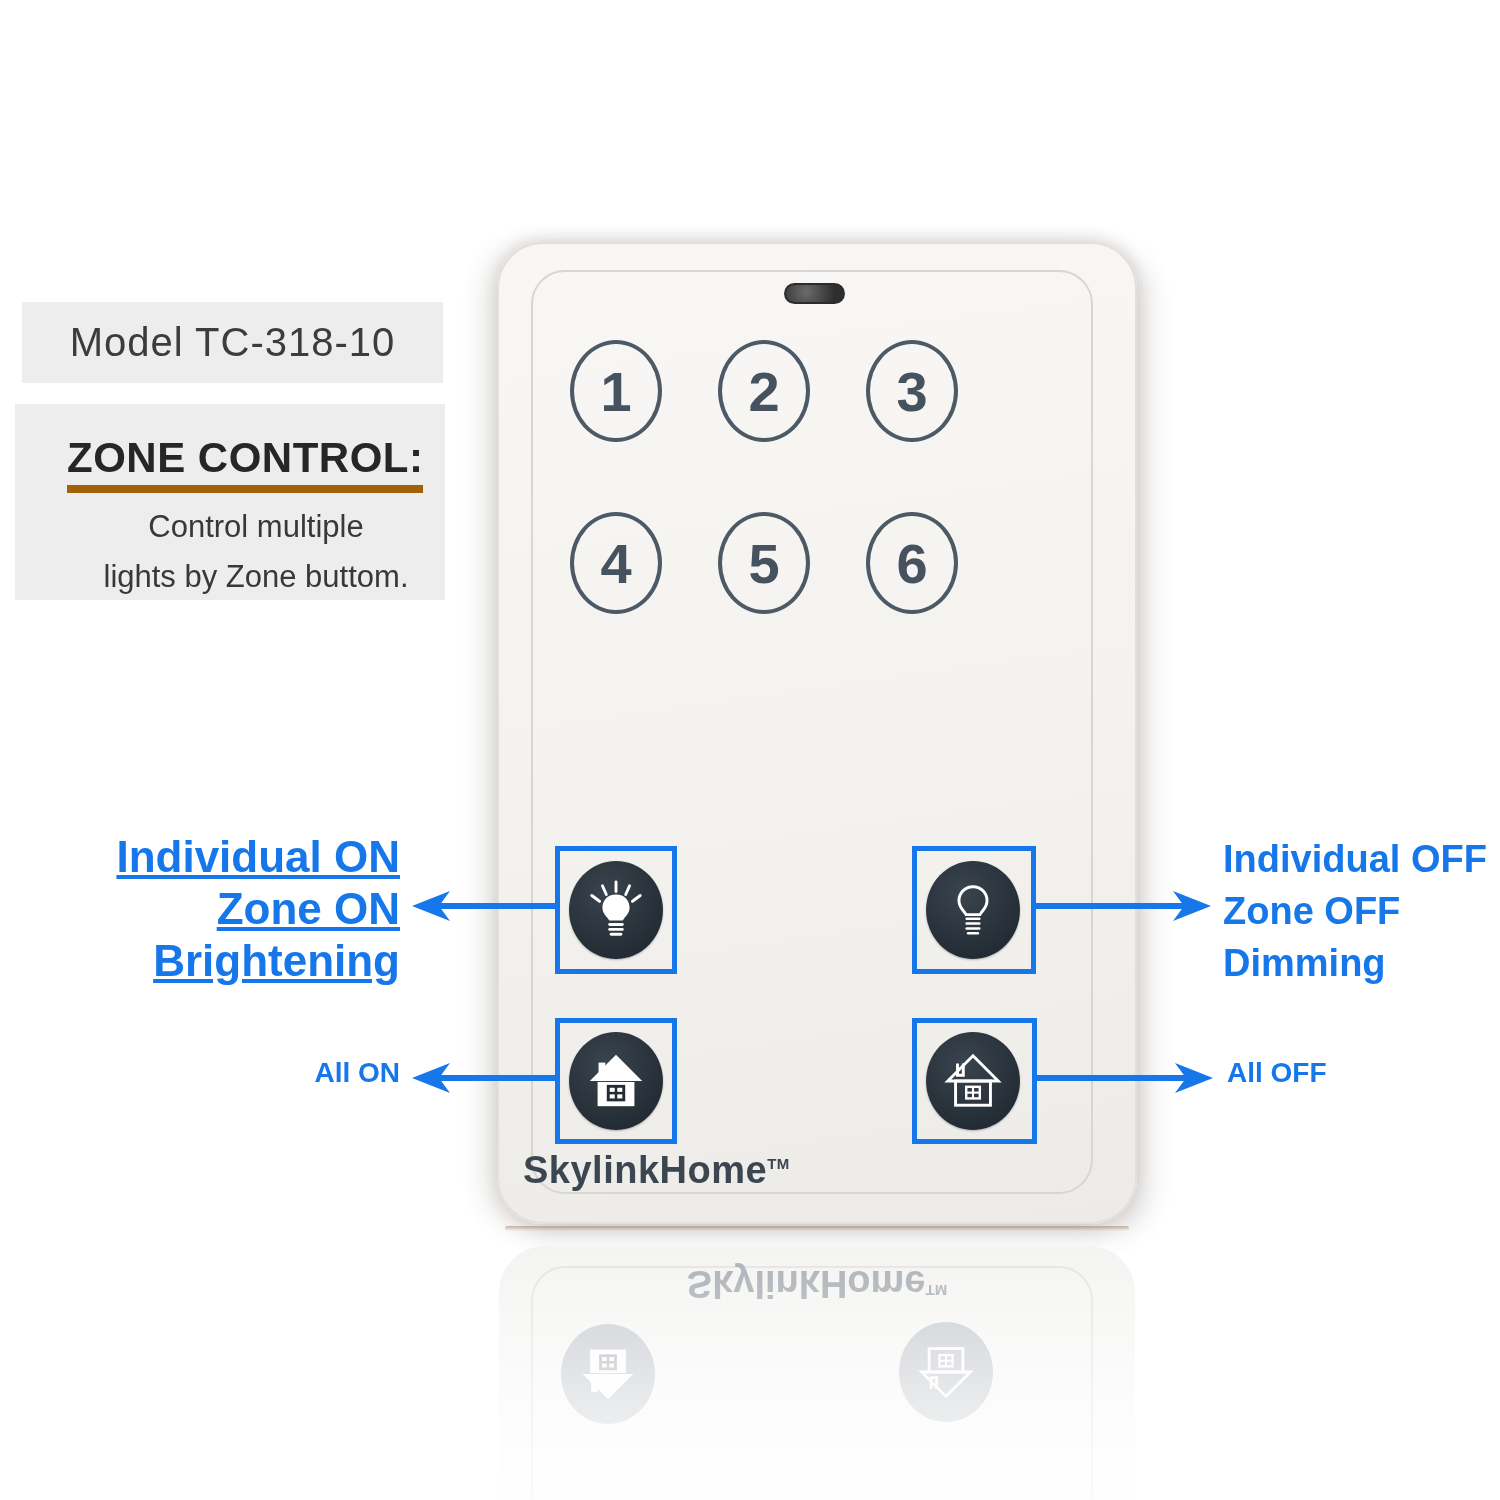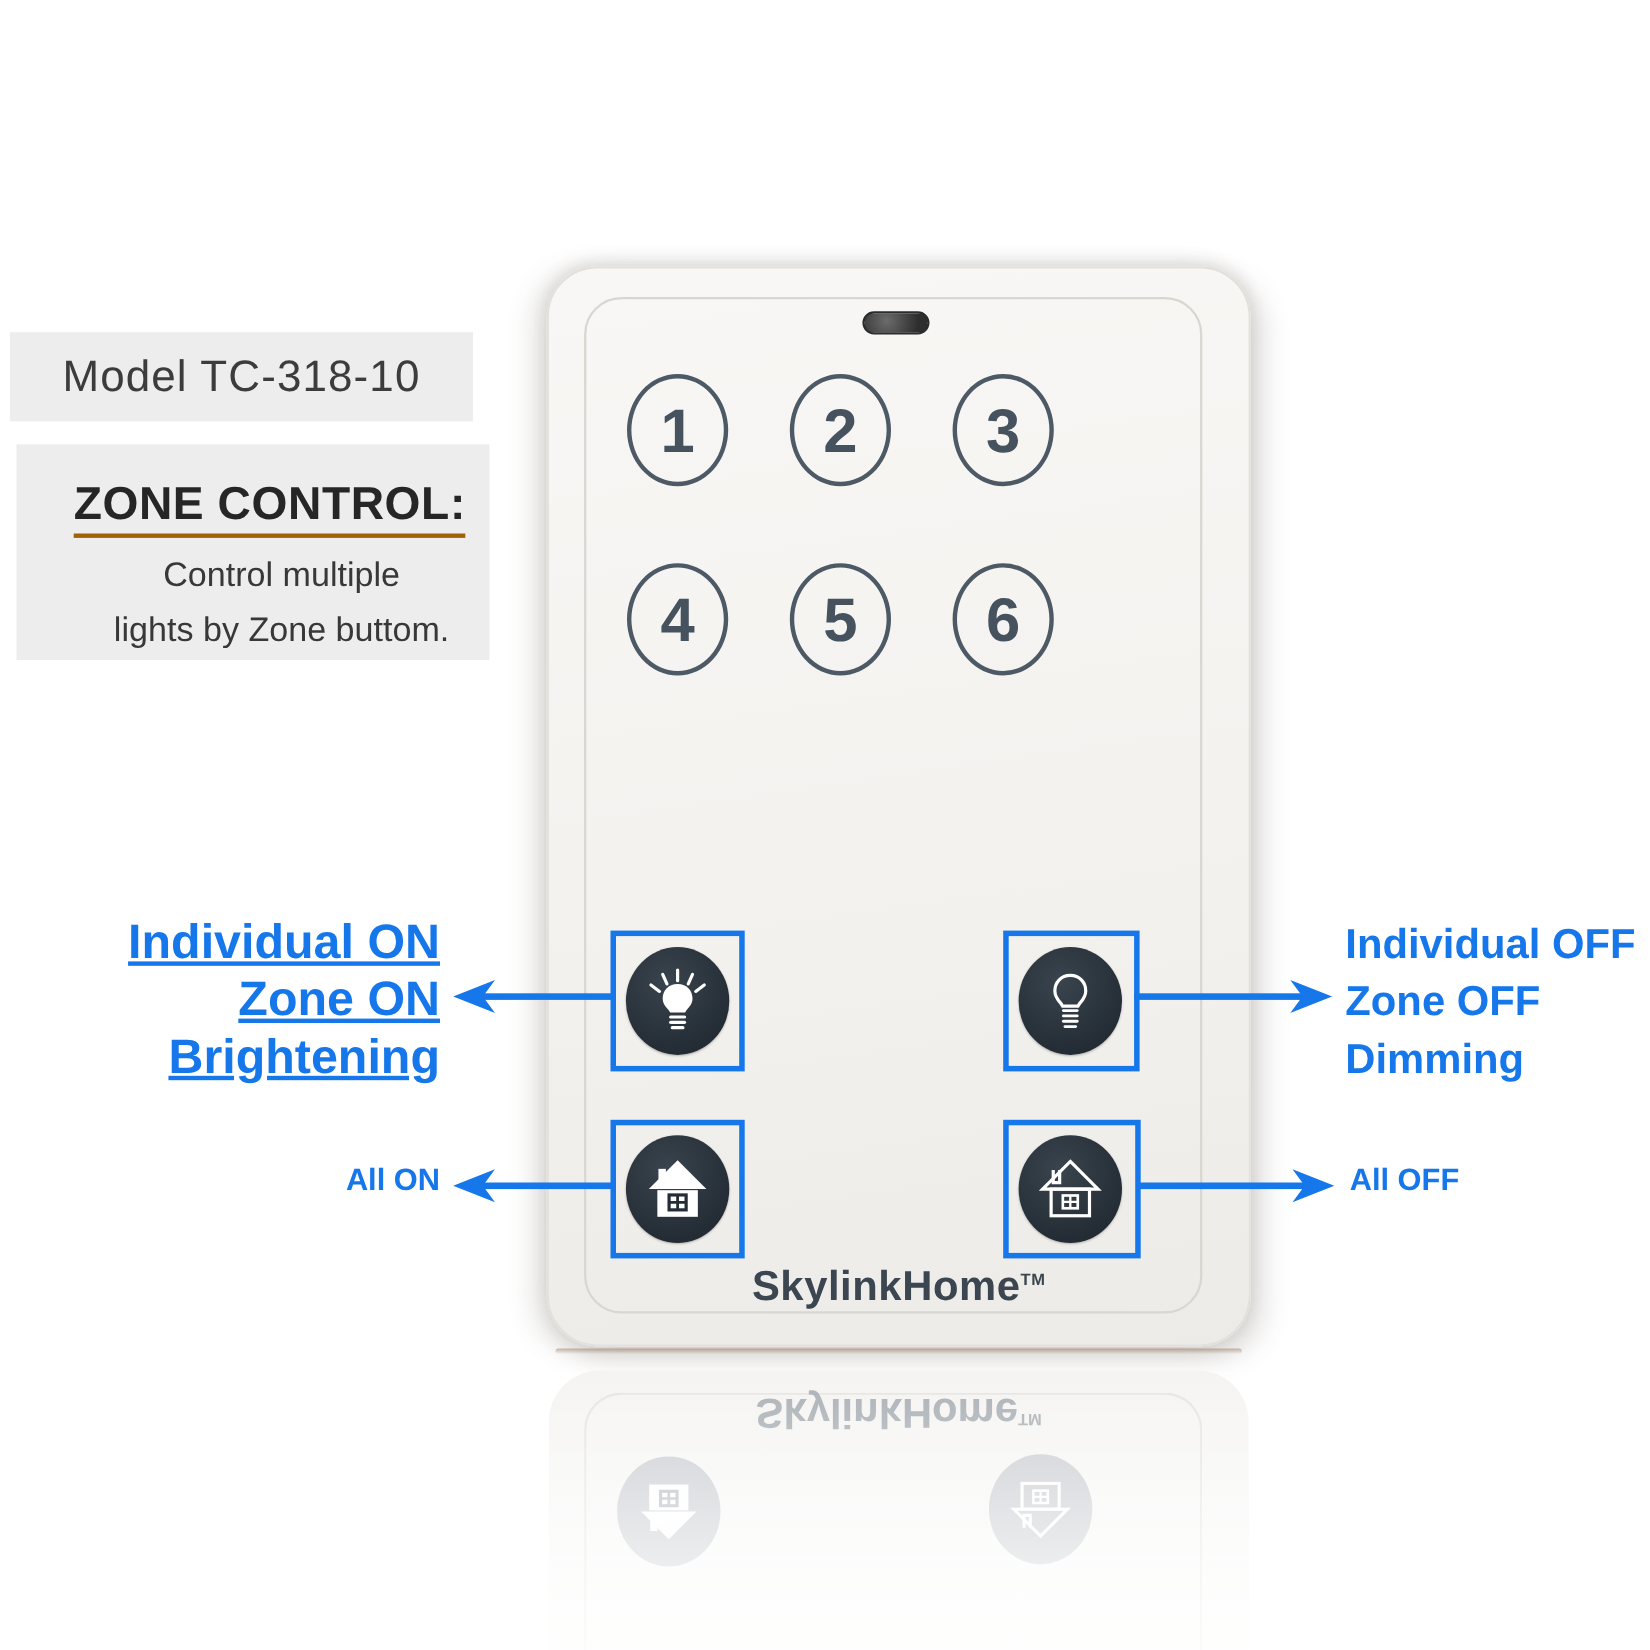--- a/index.html
+++ b/index.html
@@ -9,7 +9,7 @@
   }
   
   .model-box{
-    position:absolute; left:9px; top:302px; width:421px; height:81px;
+    position:absolute; left:22px; top:302px; width:421px; height:81px;
     background:#ededed; display:flex; align-items:center; justify-content:center;
     font-size:40px; color:#3c3c3c; letter-spacing:1px;
   }

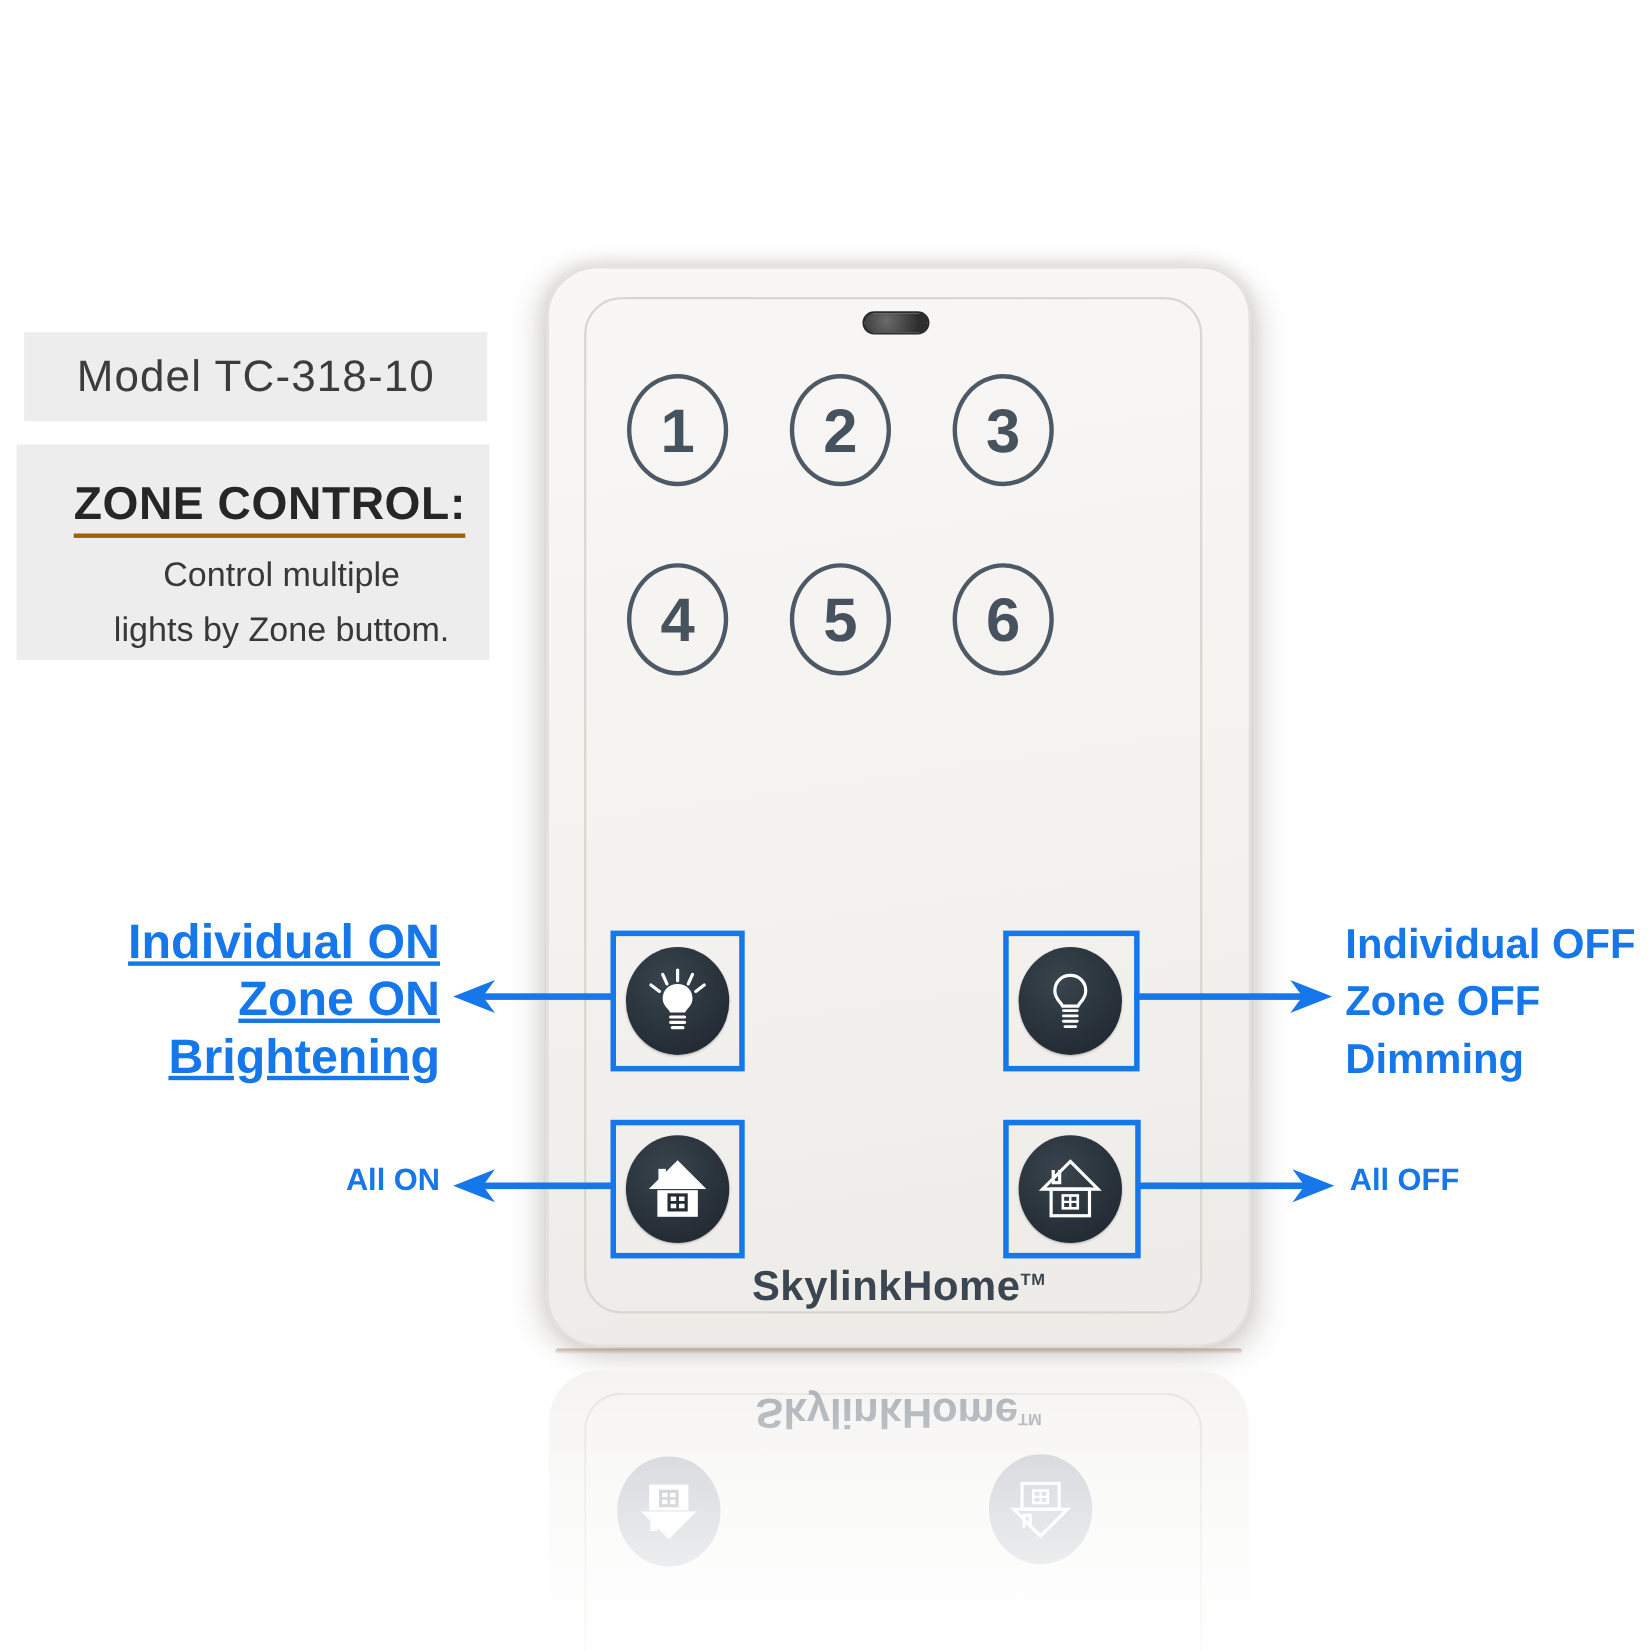--- a/index.html
+++ b/index.html
@@ -19,7 +19,7 @@
   }
   .zone-title{
     display:inline-block; margin-top:30px; font-size:42px; font-weight:bold;
-    color:#262626; border-bottom:4px solid #a16207; padding-bottom:3px; letter-spacing:0.5px;
+    color:#262626; border-bottom:8px solid #a16207; padding-bottom:3px; letter-spacing:0.5px;
   }
   .zone-line{ font-size:31px; color:#383838; margin-top:16px;text-align:center; }
   .zone-line + .zone-line{ margin-top:14px; }

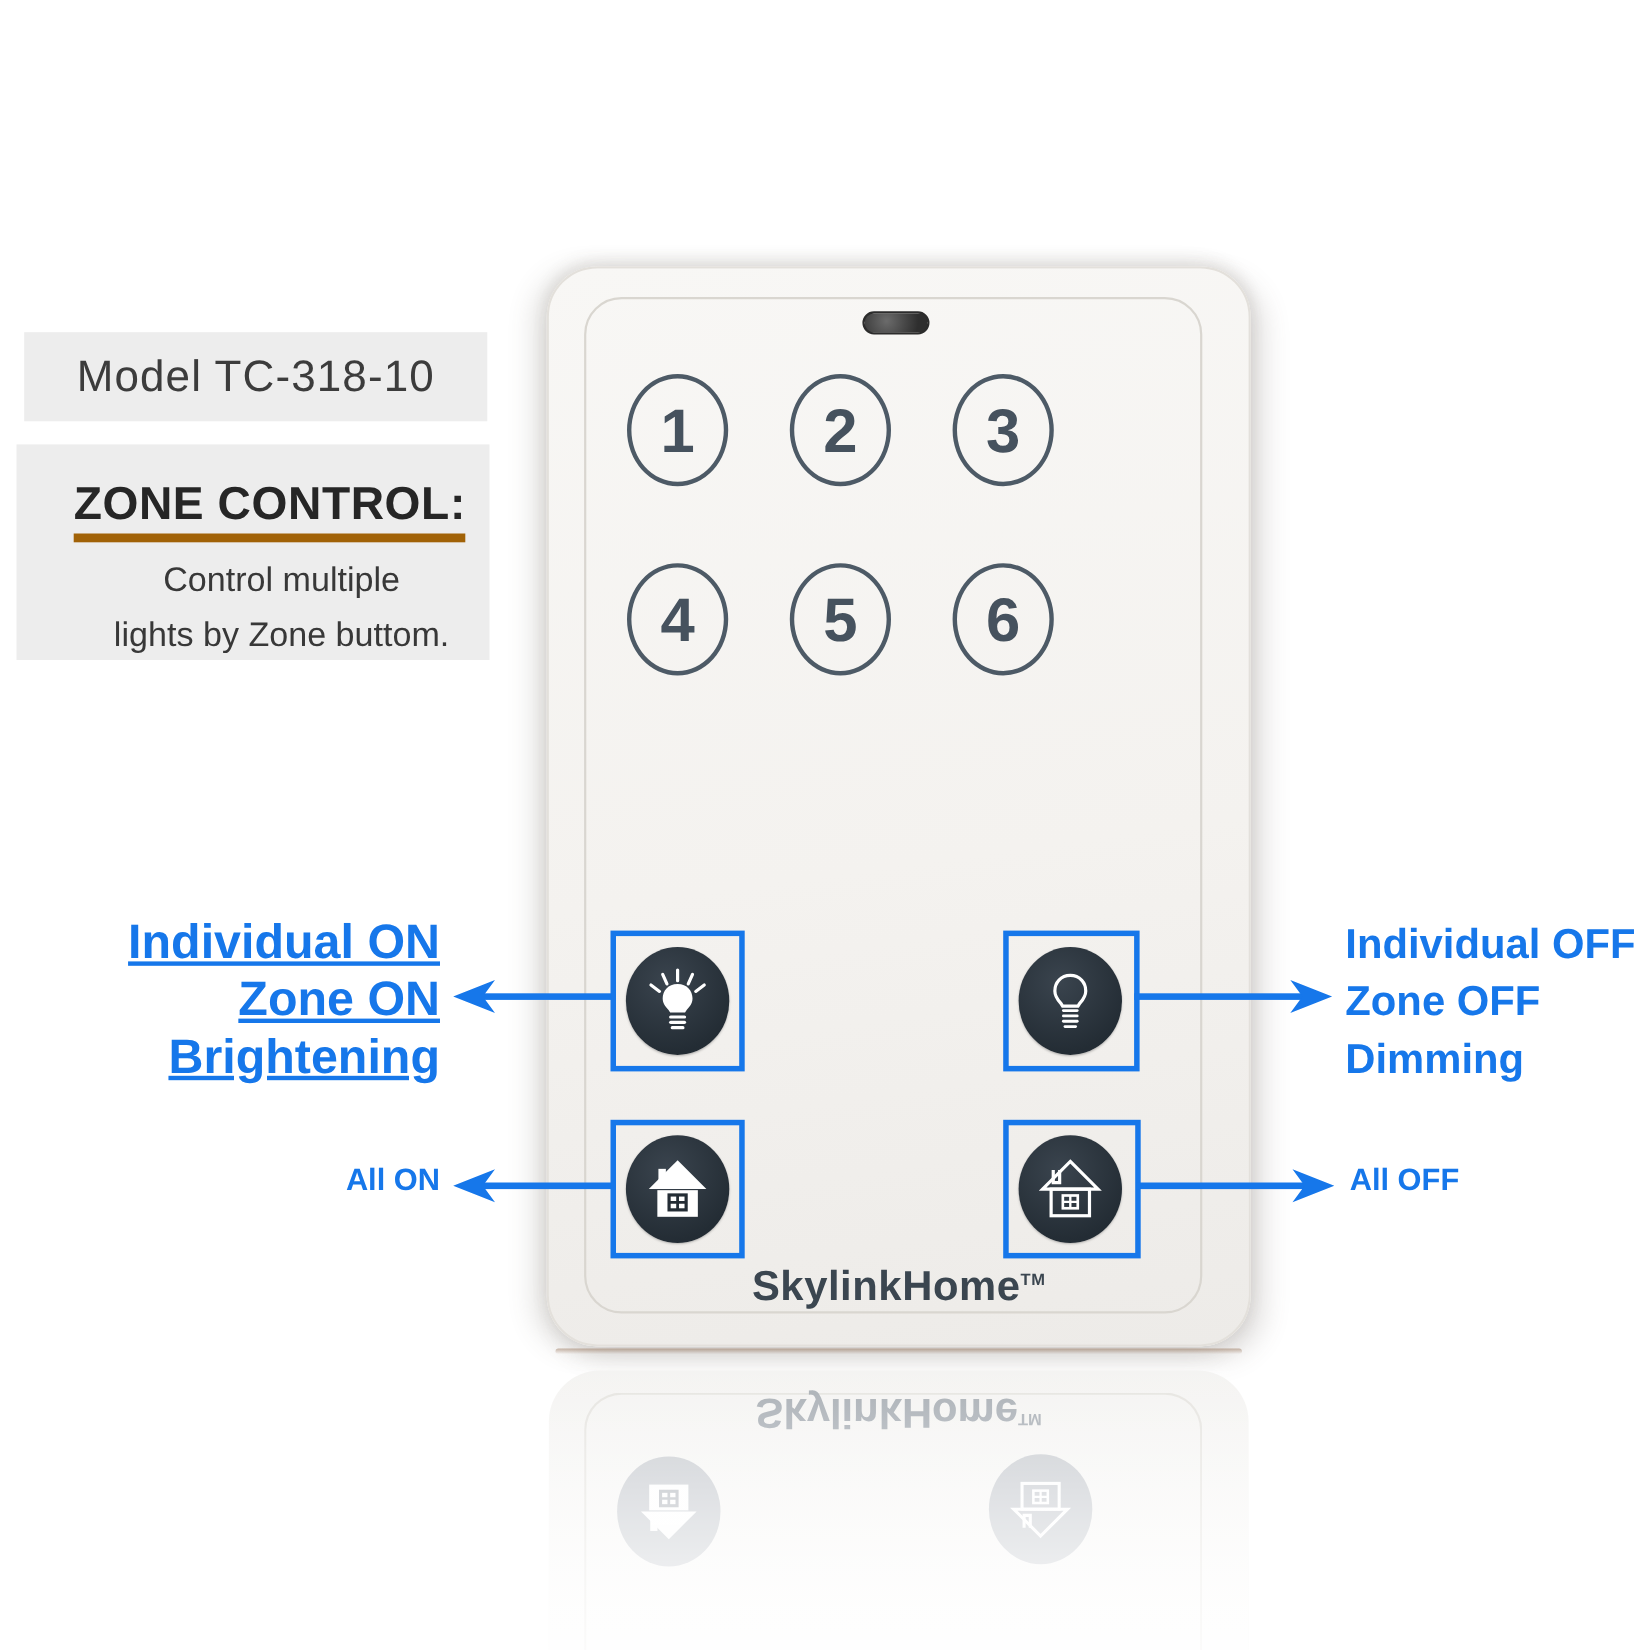--- a/index.html
+++ b/index.html
@@ -56,8 +56,8 @@
     position:absolute; border:5px solid #1677ea; box-sizing:border-box; background:transparent;
   }
   .brand{
-    position:absolute; left:0; width:100%; top:905px; text-align:center;
-    font-size:38px; font-weight:bold; color:#3b4650; letter-spacing:0.5px;
+    position:absolute; left:0; width:100%; top:905px; 
+    font-size:38px; font-weight:bold; color:#3b4650; letter-spacing:0.5px;padding-left:24px;
   }
   .brand sup{ font-size:15px; font-weight:bold; vertical-align:super; }
 

